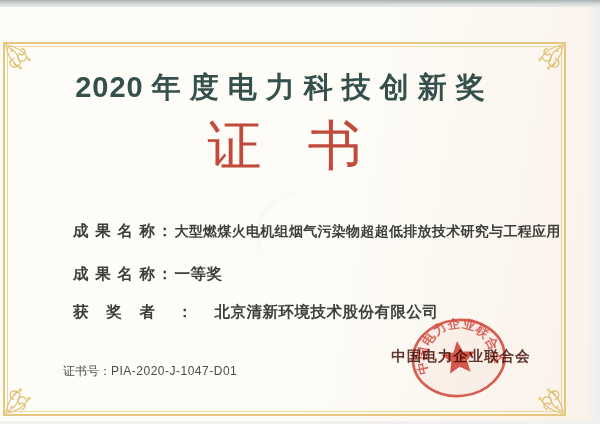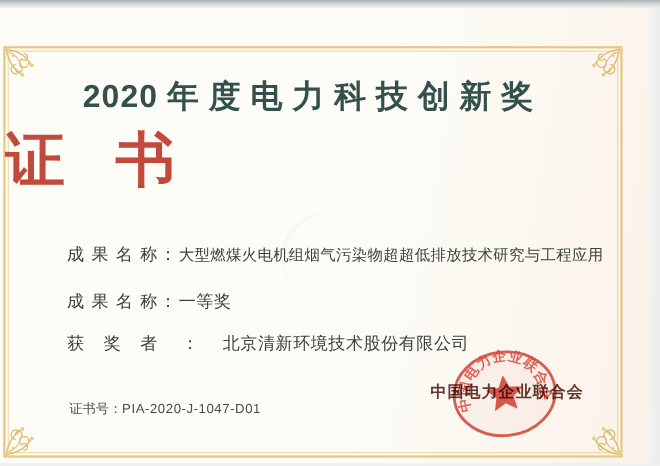--- a/index.html
+++ b/index.html
@@ -56,7 +56,7 @@
   .award-title .tx{letter-spacing:9px;}
   .cert-heading{
     position:absolute;left:0;top:66px;width:100%;
-    color:#c24a3c;font-weight:bold;font-size:54px;
+    text-align:center;color:#c24a3c;font-weight:normal;font-size:54px;
     font-family:"DejaVu Serif",serif;
   }
   .cert-heading .c2{margin-left:46px;}

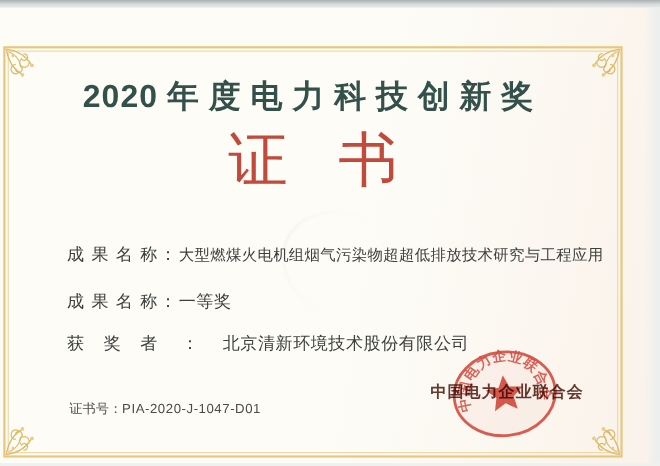--- a/index.html
+++ b/index.html
@@ -61,8 +61,8 @@
   }
   .cert-heading .c2{margin-left:46px;}
   .field-row{
-    position:absolute;left:56px;display:flex;align-items:baseline;
-    color:#3c403d;font-weight:normal;white-space:nowrap;
+    position:absolute;left:68px;display:flex;align-items:baseline;
+    color:#3c403d;font-weight:bold;white-space:nowrap;
   }
   .field-row .lbl{
     display:inline-block;width:82px;font-size:15.5px;

